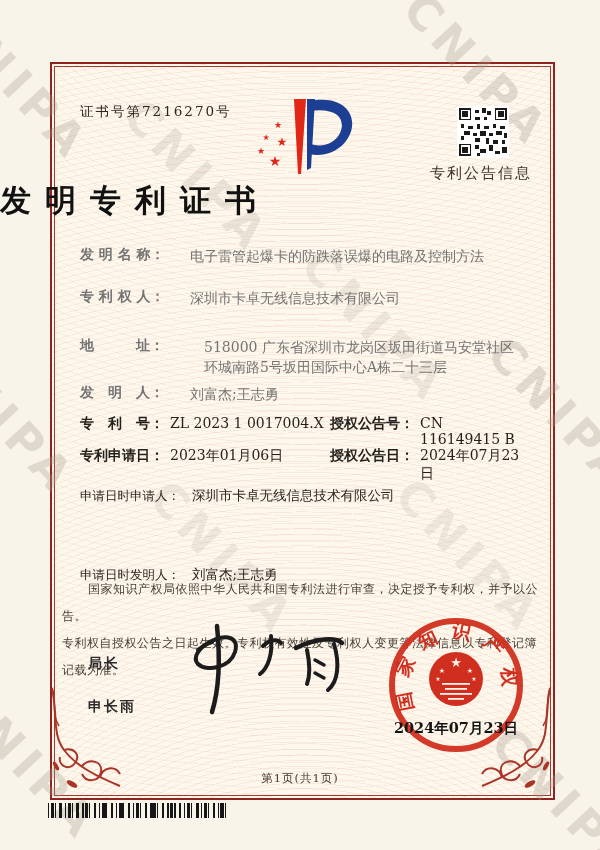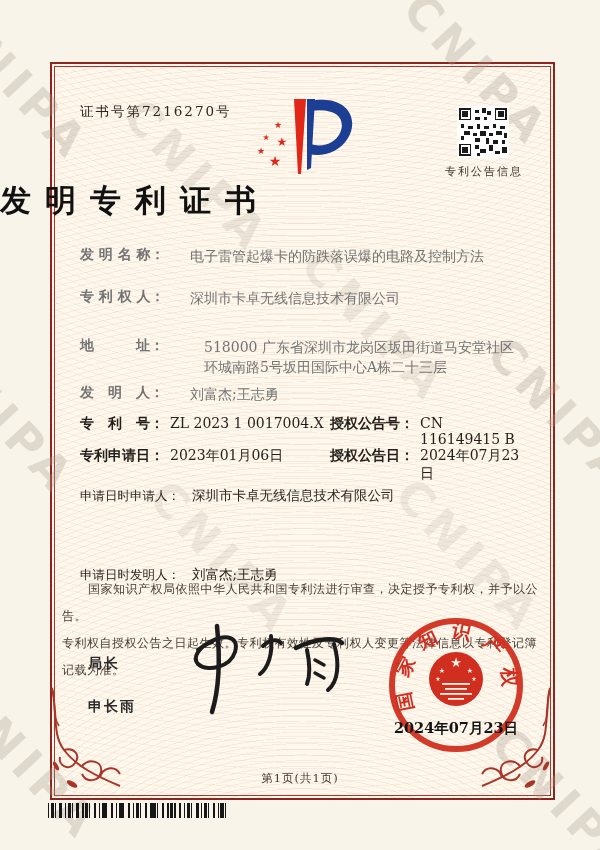--- a/index.html
+++ b/index.html
@@ -25,8 +25,8 @@
   .cert-no{position:absolute;left:80px;top:103px;font-size:13.5px;letter-spacing:2px;color:#2b2620;}
   .logo{position:absolute;left:250px;top:94px;width:104px;height:88px;}
   .qr{position:absolute;left:457px;top:106px;width:52px;height:52px;}
-  .qr-label{position:absolute;left:430px;top:164px;width:108px;text-align:center;
-            font-size:11px;color:#40342b;letter-spacing:2px;}
+  .qr-label{position:absolute;left:430px;top:164px;width:108px;text-align:left;
+            font-size:15px;color:#40342b;letter-spacing:2px;}
   .title{position:absolute;left:0;top:180px;width:100%;text-align:left;
          font-size:31px;font-weight:bold;color:#111;letter-spacing:14px;margin-right:-14px;}
 

